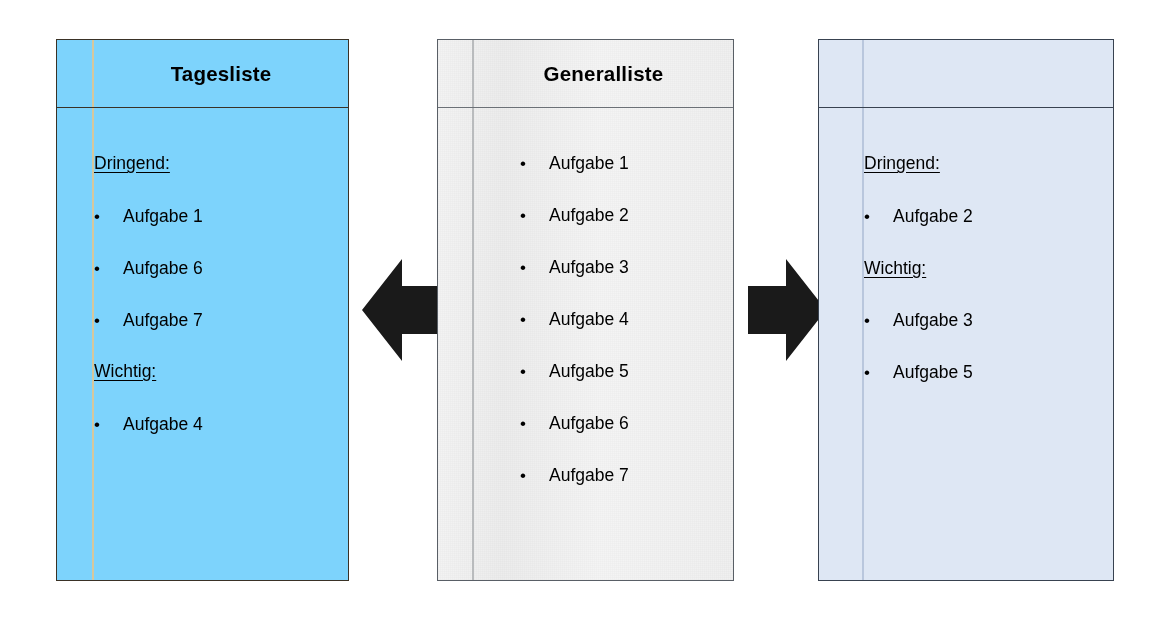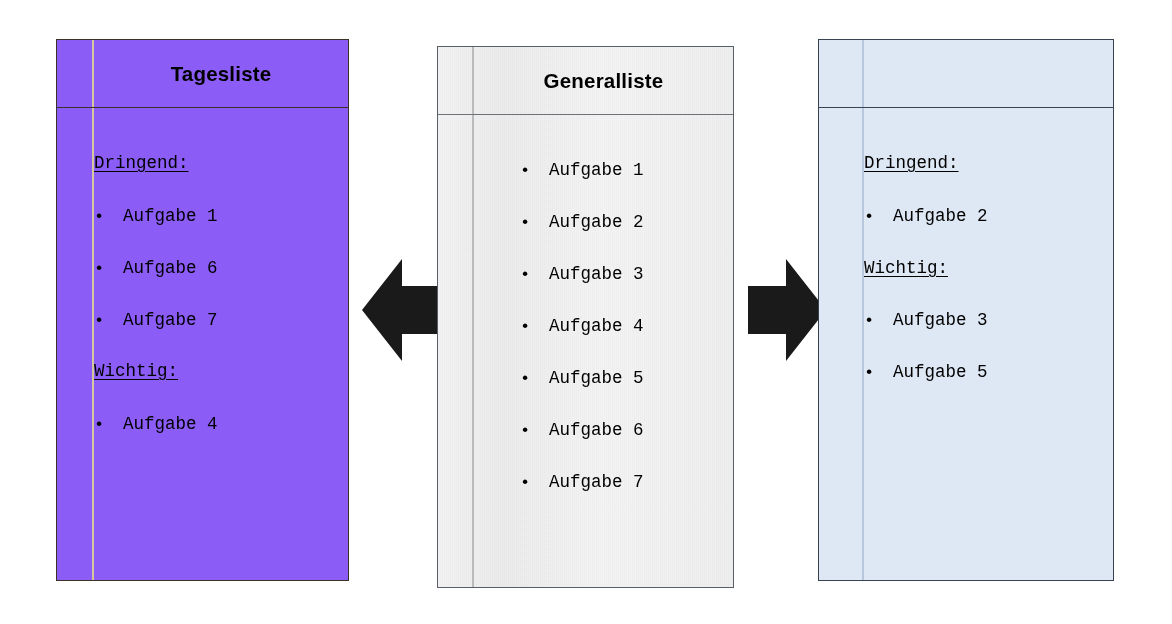--- a/index.html
+++ b/index.html
@@ -111,7 +111,7 @@
     width: 293px;
     height: 542px;
     border: 1.4px solid #3a3226;
-    background: #8b5cf6;
+    background: #7dd3fc;
   }
   #panel-tagesliste .panel-header {
     height: 68px;

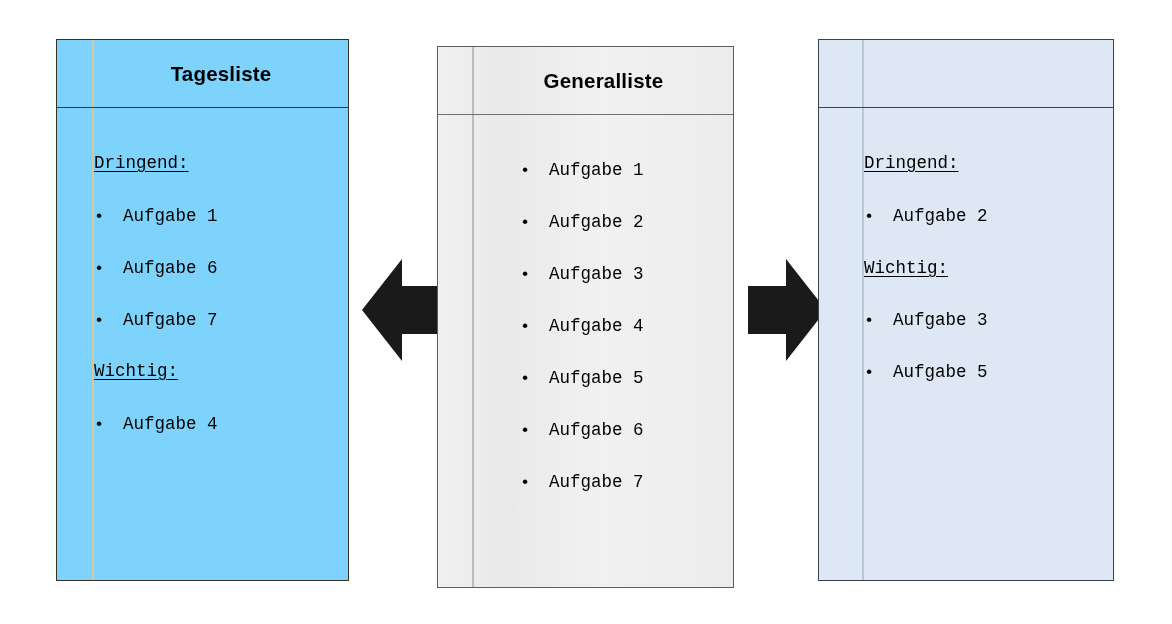--- a/index.html
+++ b/index.html
@@ -132,7 +132,6 @@
       repeating-linear-gradient(0deg, rgba(0,0,0,0.012) 0 1px, rgba(255,255,255,0) 1px 2px),
       repeating-linear-gradient(90deg, rgba(0,0,0,0.012) 0 1px, rgba(255,255,255,0) 1px 2px),
       linear-gradient(90deg, #f3f3f3 0%, #ececec 22%, #f4f4f4 55%, #efefef 100%);
-    margin-top: 7px;
   }
   #panel-generalliste .panel-header {
     height: 68px;

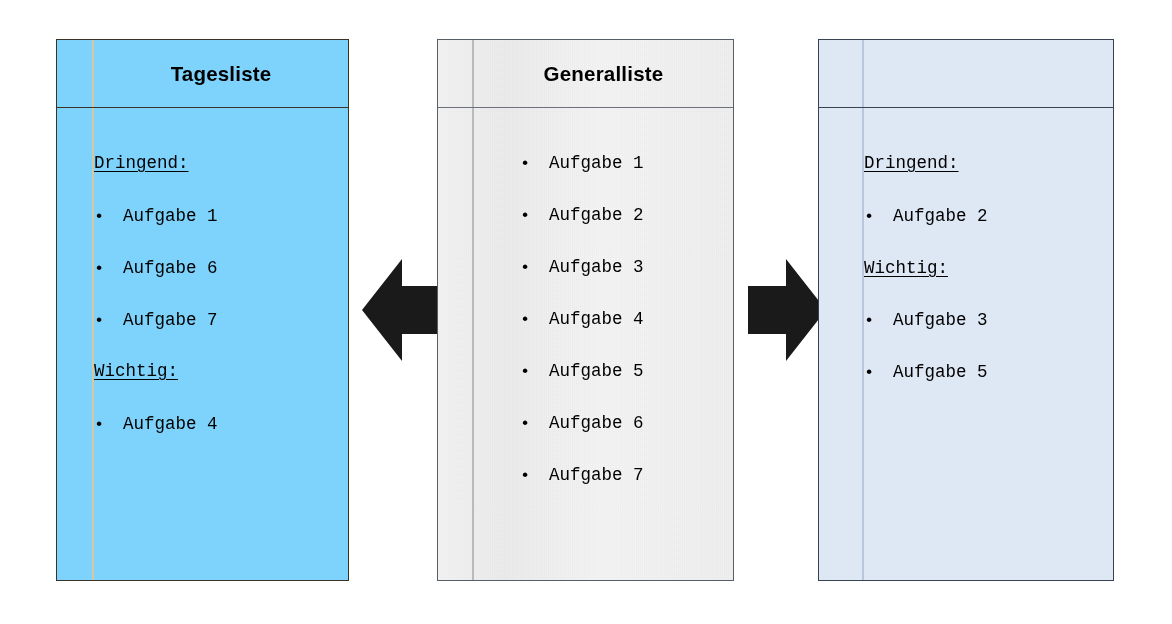--- a/index.html
+++ b/index.html
@@ -74,7 +74,6 @@
     position: absolute;
     top: 0;
     bottom: 12px;
-    font-family: Liberation Mono, monospace;
   }
 
   .group-label {

